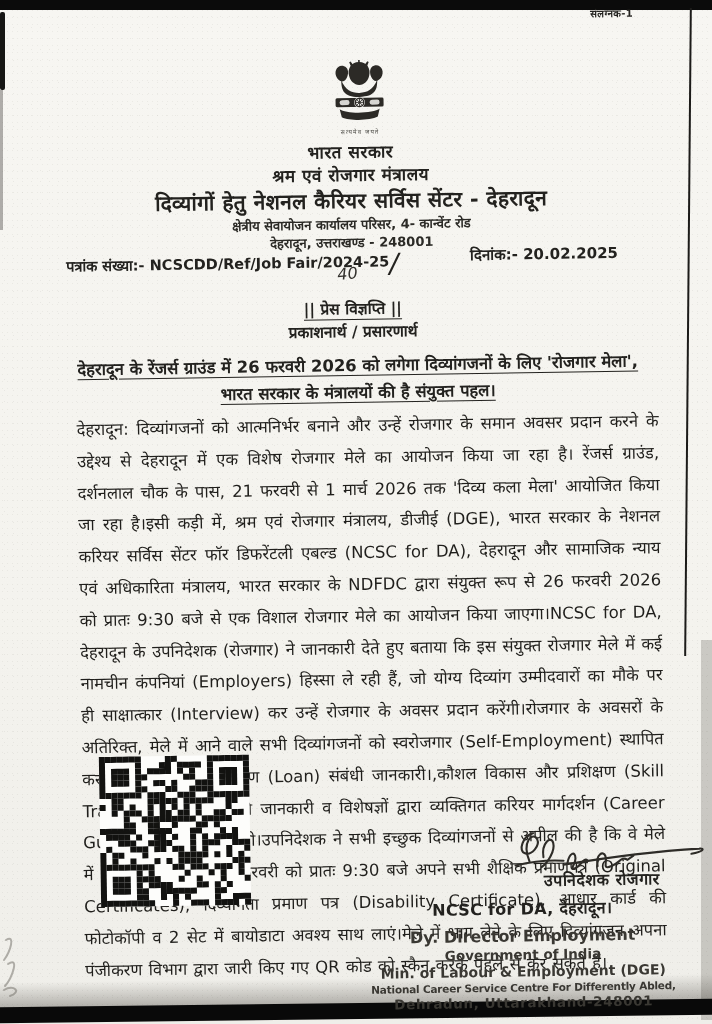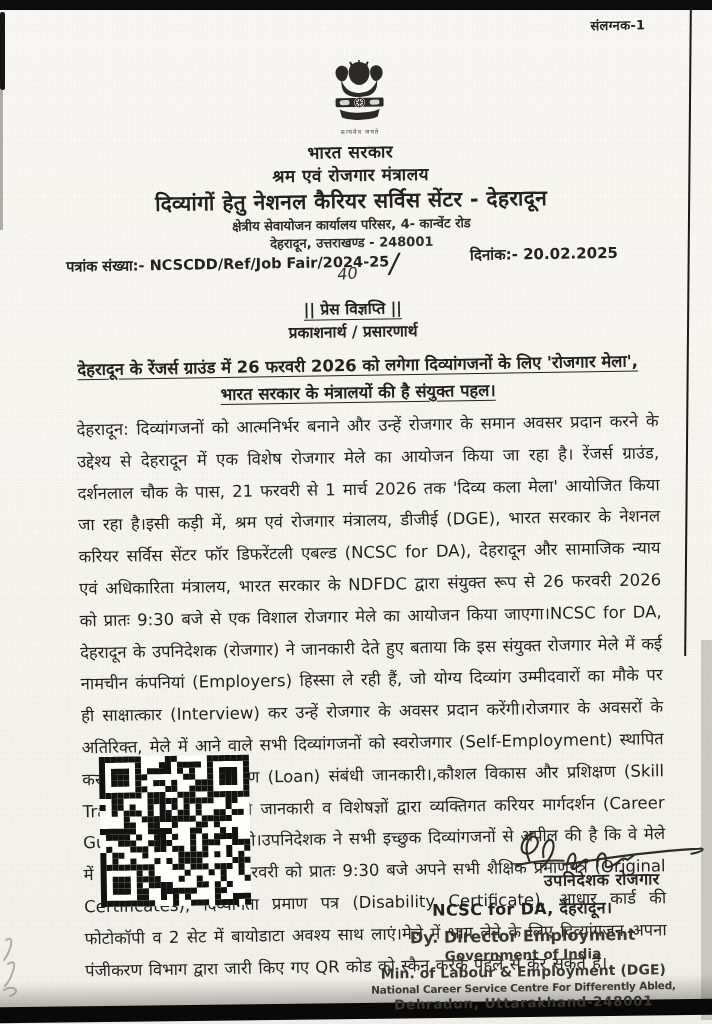--- a/index.html
+++ b/index.html
@@ -28,7 +28,7 @@
 
   .tilt{position:absolute;left:0;top:0;width:712px;height:1024px;transform:rotate(-0.9deg);transform-origin:50% 50%;}
 
-  .attachment{position:absolute;left:598px;top:20px;font-size:13px;font-weight:bold;letter-spacing:.3px;}
+  .attachment{position:absolute;left:598px;top:10px;font-size:10px;font-weight:bold;letter-spacing:.3px;}
 
   
   .emblem{position:absolute;left:338px;top:58px;width:56px;height:78px;text-align:center;}

